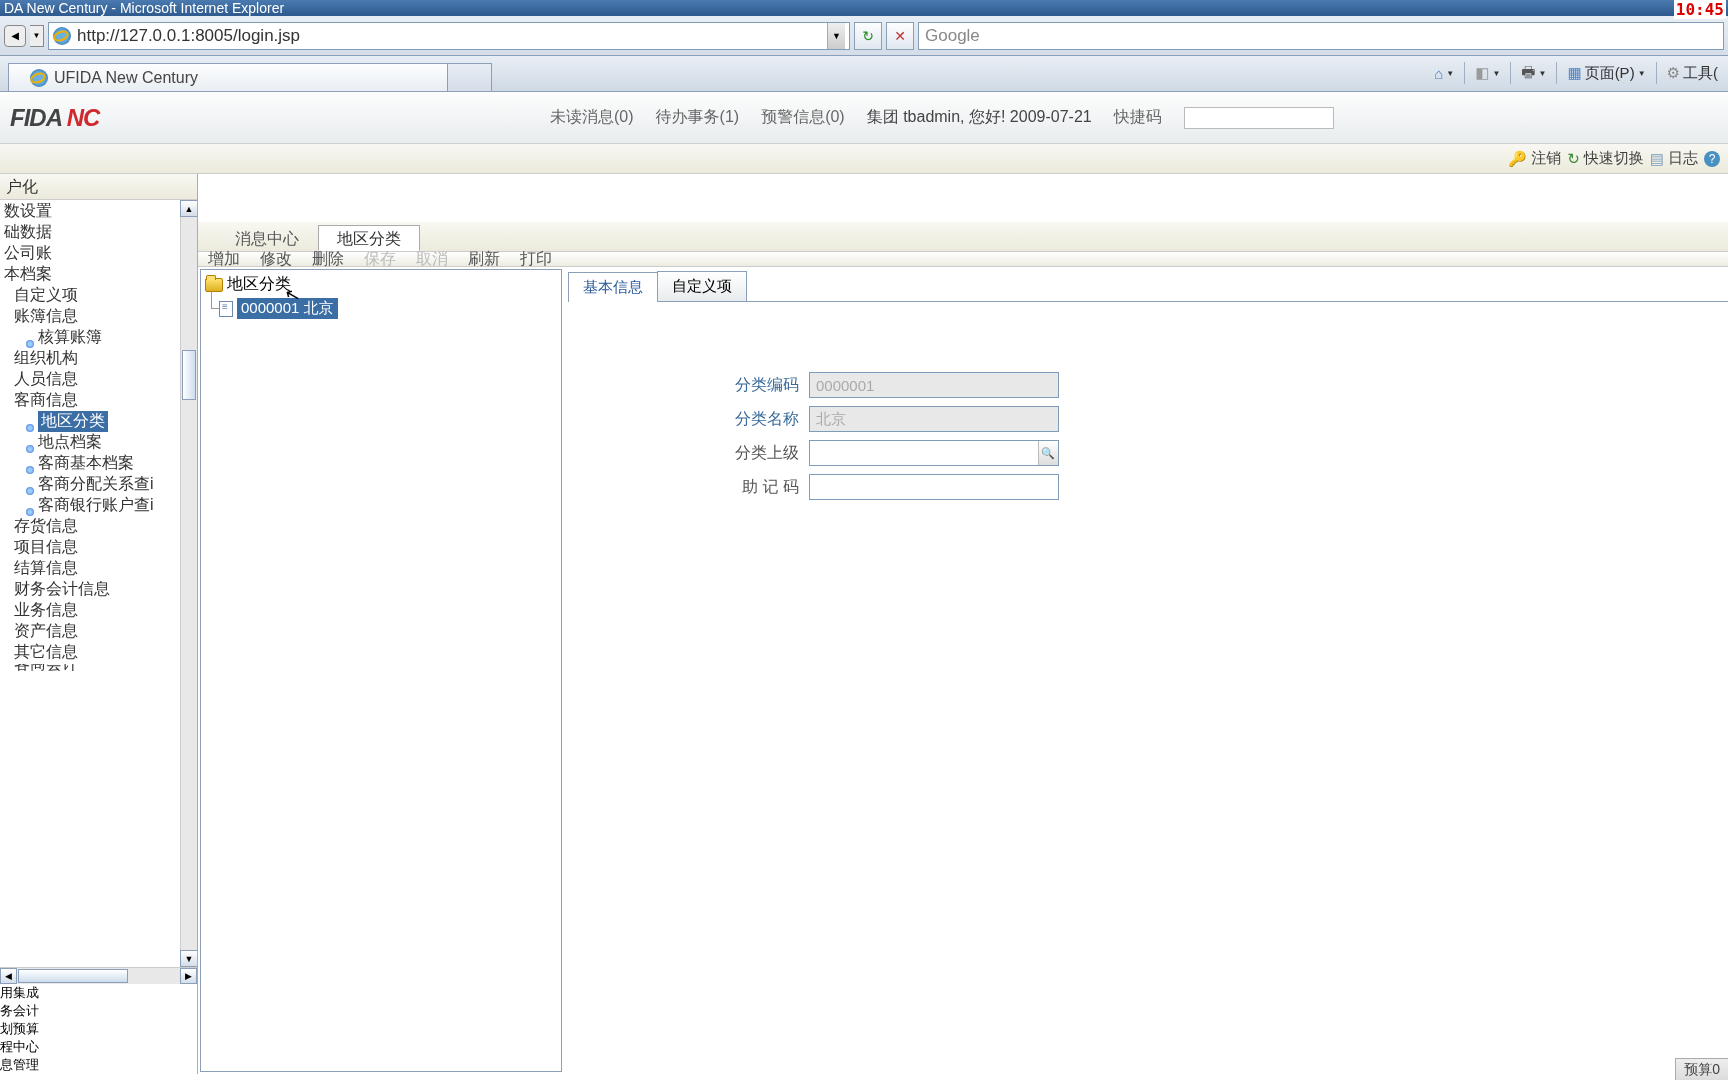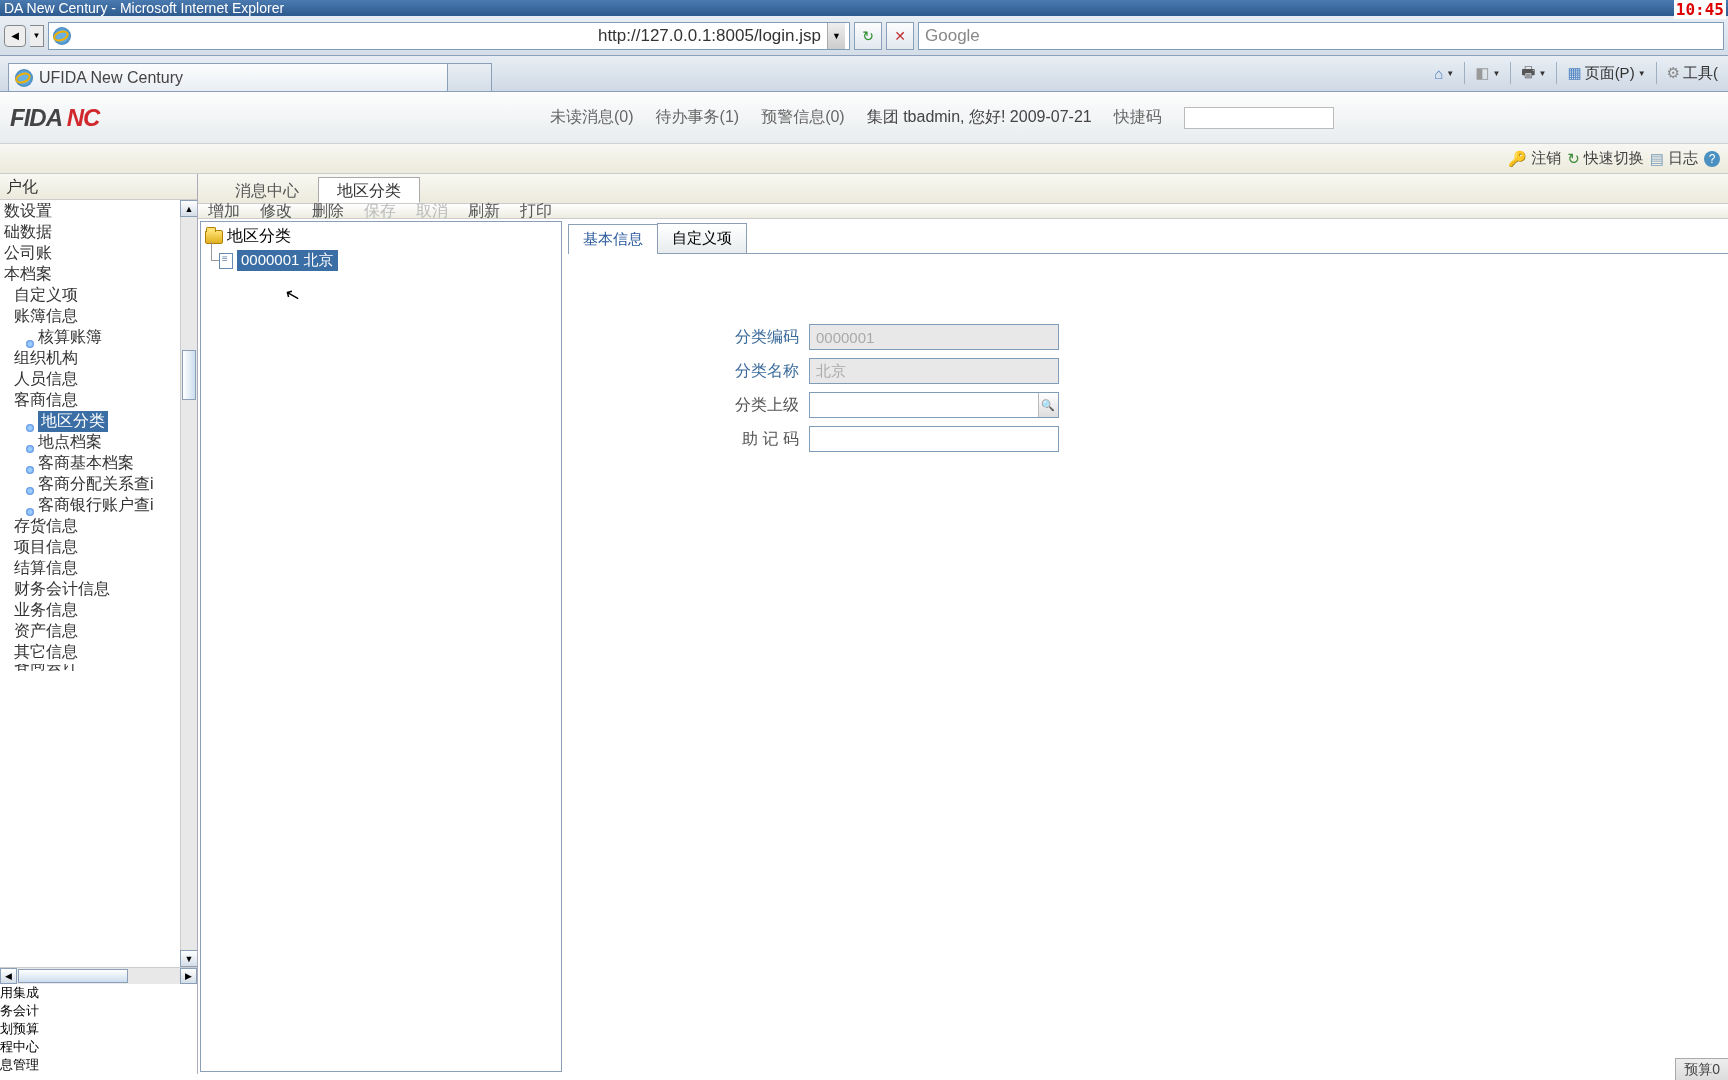--- a/index.html
+++ b/index.html
@@ -13,7 +13,7 @@
 .address-row { background: linear-gradient(#e8eef4, #d4dde8); height: 40px; display: flex; align-items: center; border-bottom: 1px solid #8ba0b8; padding: 0 4px; gap: 4px; }
 .nav-back { width: 22px; height: 22px; border: 1px solid #888; border-radius: 4px; background: #eee; display: flex; align-items: center; justify-content: center; font-size: 10px; }
 .dd { width: 14px; height: 22px; border: 1px solid #888; border-left: none; background: #eee; display: flex; align-items: center; justify-content: center; font-size: 8px; }
-.address-box { flex: 1; height: 28px; background: #fff; border: 1px solid #7f9db9; display: flex; align-items: center; padding: 0 4px; gap: 6px; max-width: 990px; text-align: right; }
+.address-box { flex: 1; height: 28px; background: #fff; border: 1px solid #7f9db9; display: flex; align-items: center; padding: 0 4px; gap: 6px; max-width: 990px; }
 .ie-icon { width: 18px; height: 18px; background: radial-gradient(#6ab0e0 40%, #2060a0); border-radius: 50%; position: relative; }
 .ie-icon::after { content: ""; position: absolute; width: 12px; height: 6px; border: 2px solid #f0b000; border-radius: 50%; top: 4px; left: 0px; transform: rotate(-20deg); }
 .url-text { font-size: 17px; color: #333; flex: 1; }

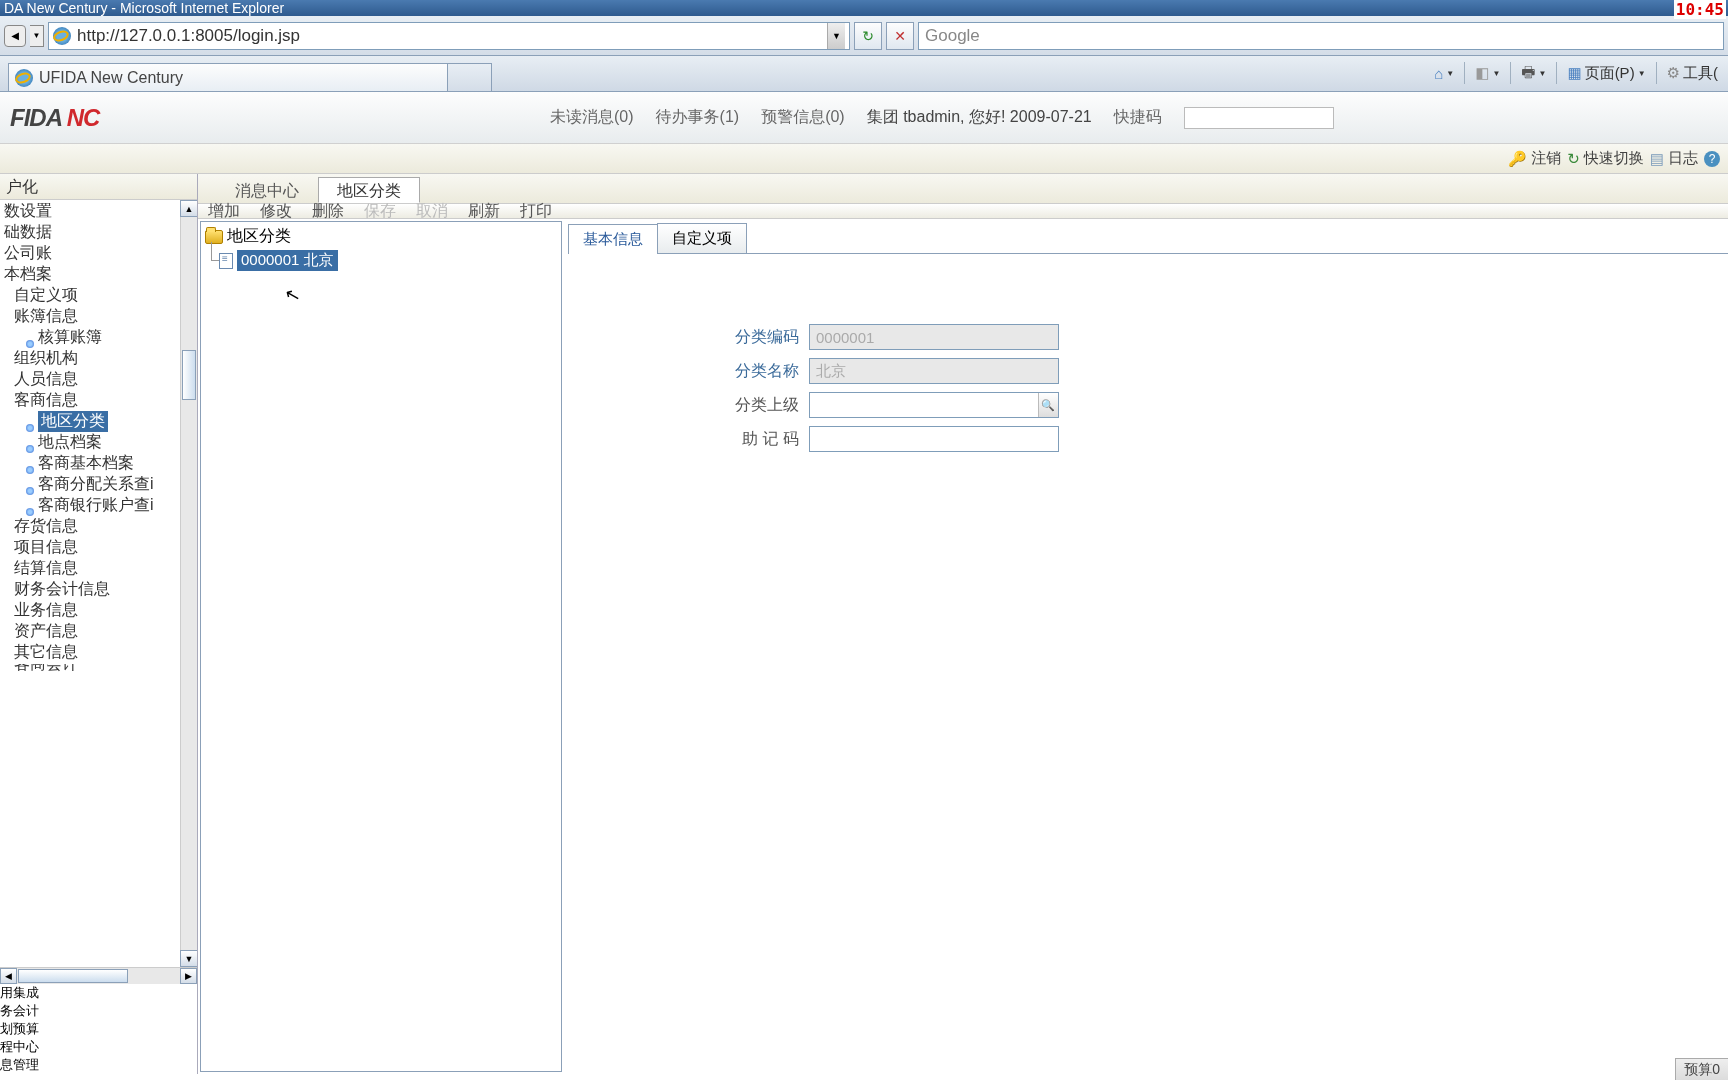--- a/index.html
+++ b/index.html
@@ -23,7 +23,7 @@
 
 
 .tab-row { background: linear-gradient(#e8eef4, #cfd9e5); height: 36px; display: flex; align-items: flex-end; border-bottom: 1px solid #8ba0b8; padding-left: 8px; position: relative; }
-.ie-tab { height: 28px; background: linear-gradient(#fdfdfd,#e8eef4); border: 1px solid #8ba0b8; border-bottom: none; padding: 0 12px 0 6px; display: flex; align-items: center; gap: 6px; font-size: 16px; color: #444; min-width: 440px; }
+.ie-tab { height: 28px; background: linear-gradient(#fdfdfd,#e8eef4); border: 1px solid #8ba0b8; border-bottom: none; padding: 0 12px 0 21px; display: flex; align-items: center; gap: 6px; font-size: 16px; color: #444; min-width: 440px; }
 .ie-tab-blank { height: 28px; width: 44px; border: 1px solid #8ba0b8; border-bottom: none; border-left: none; background: linear-gradient(#e8eef4,#d4dde8); }
 .ie-tools { position: absolute; right: 4px; top: 4px; display: flex; align-items: center; gap: 2px; }
 .ie-tool { height: 26px; padding: 0 6px; display: flex; align-items: center; gap: 3px; font-size: 15px; color: #333; }

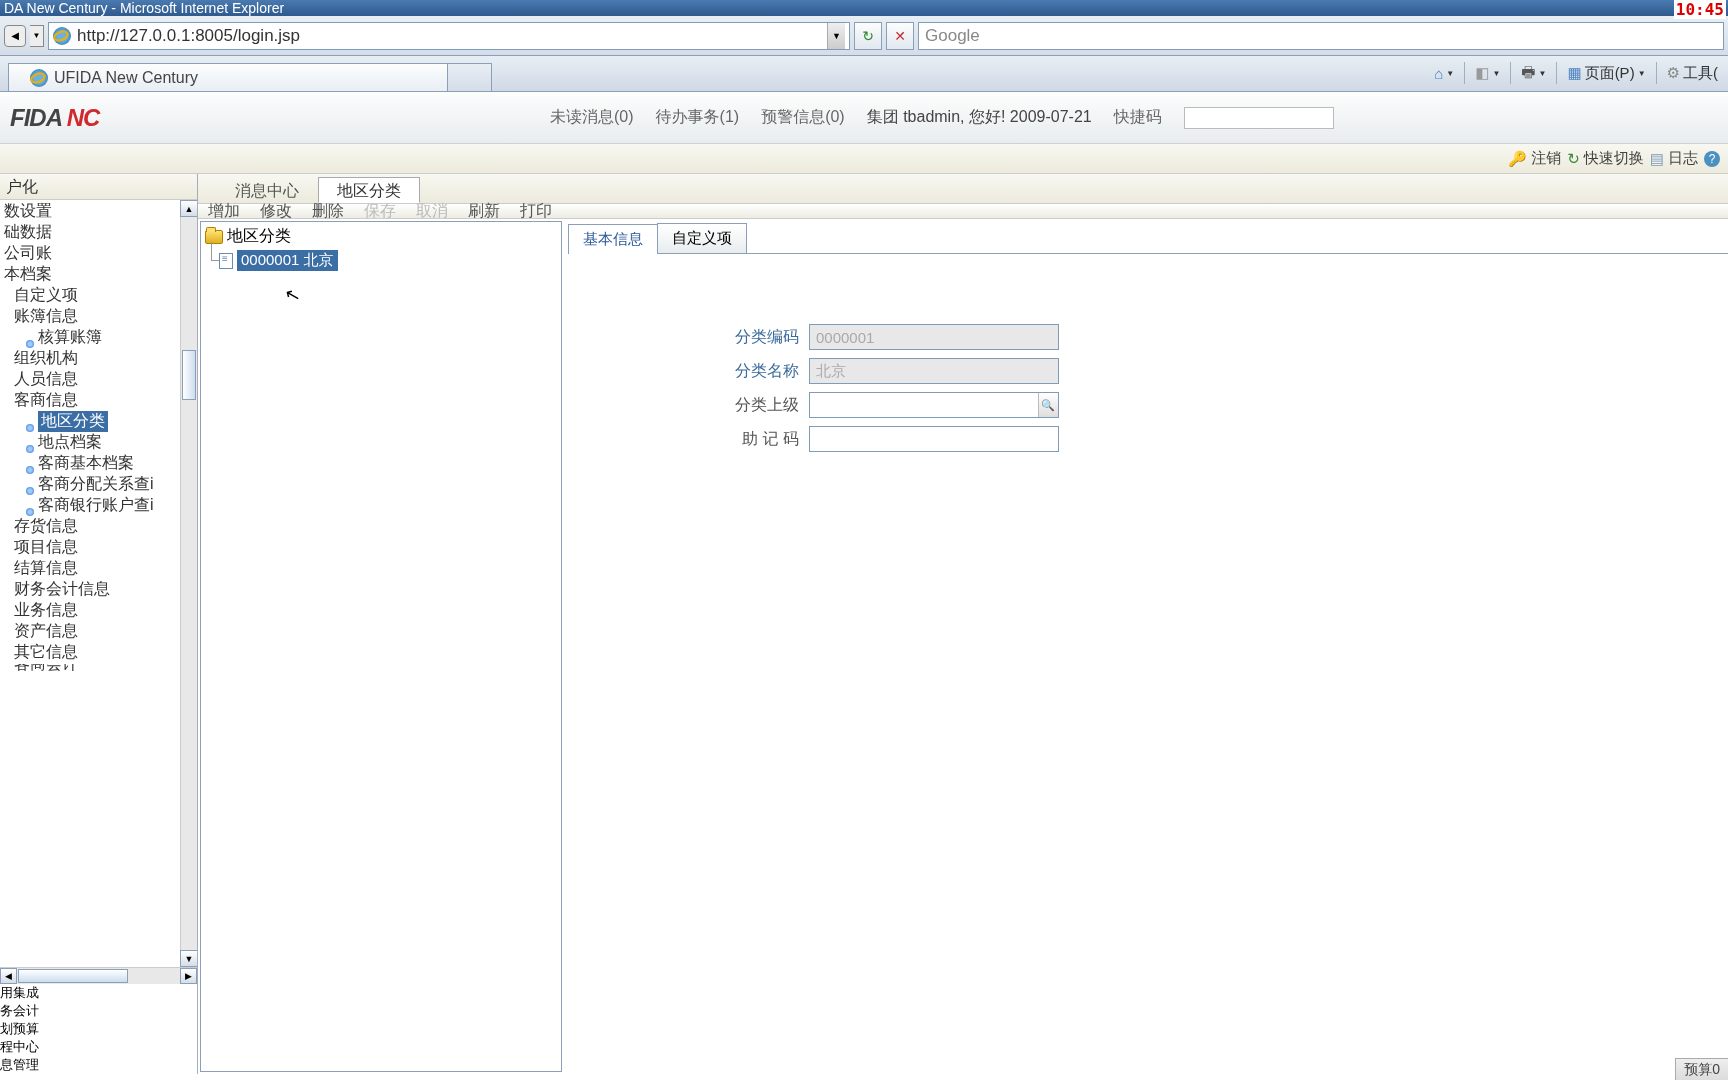--- a/index.html
+++ b/index.html
@@ -68,7 +68,7 @@
 
 
 .content { flex: 1; display: flex; flex-direction: column; }
-.content-tabs { height: 30px; background: linear-gradient(#f8f8f2, #eceadc); border-bottom: 1px solid #ccc; display: flex; align-items: flex-end; padding-left: 18px; }
+.content-tabs { height: 30px; background: linear-gradient(#f8f8f2, #eceadc); border-bottom: 1px solid #ccc; display: flex; align-items: flex-end; padding-left: 18px; margin-top: 48px; }
 .ctab { height: 26px; padding: 3px 18px 0; font-size: 16px; color: #555; border: 1px solid transparent; }
 .ctab.active { background: #fff; border: 1px solid #aaa; border-bottom: 1px solid #fff; color: #333; }
 .content-toolbar { height: 15px; background: linear-gradient(#fff, #edece2); border-bottom: 1px solid #ccc; display: flex; align-items: center; gap: 20px; padding-left: 10px; font-size: 16px; color: #555; }

